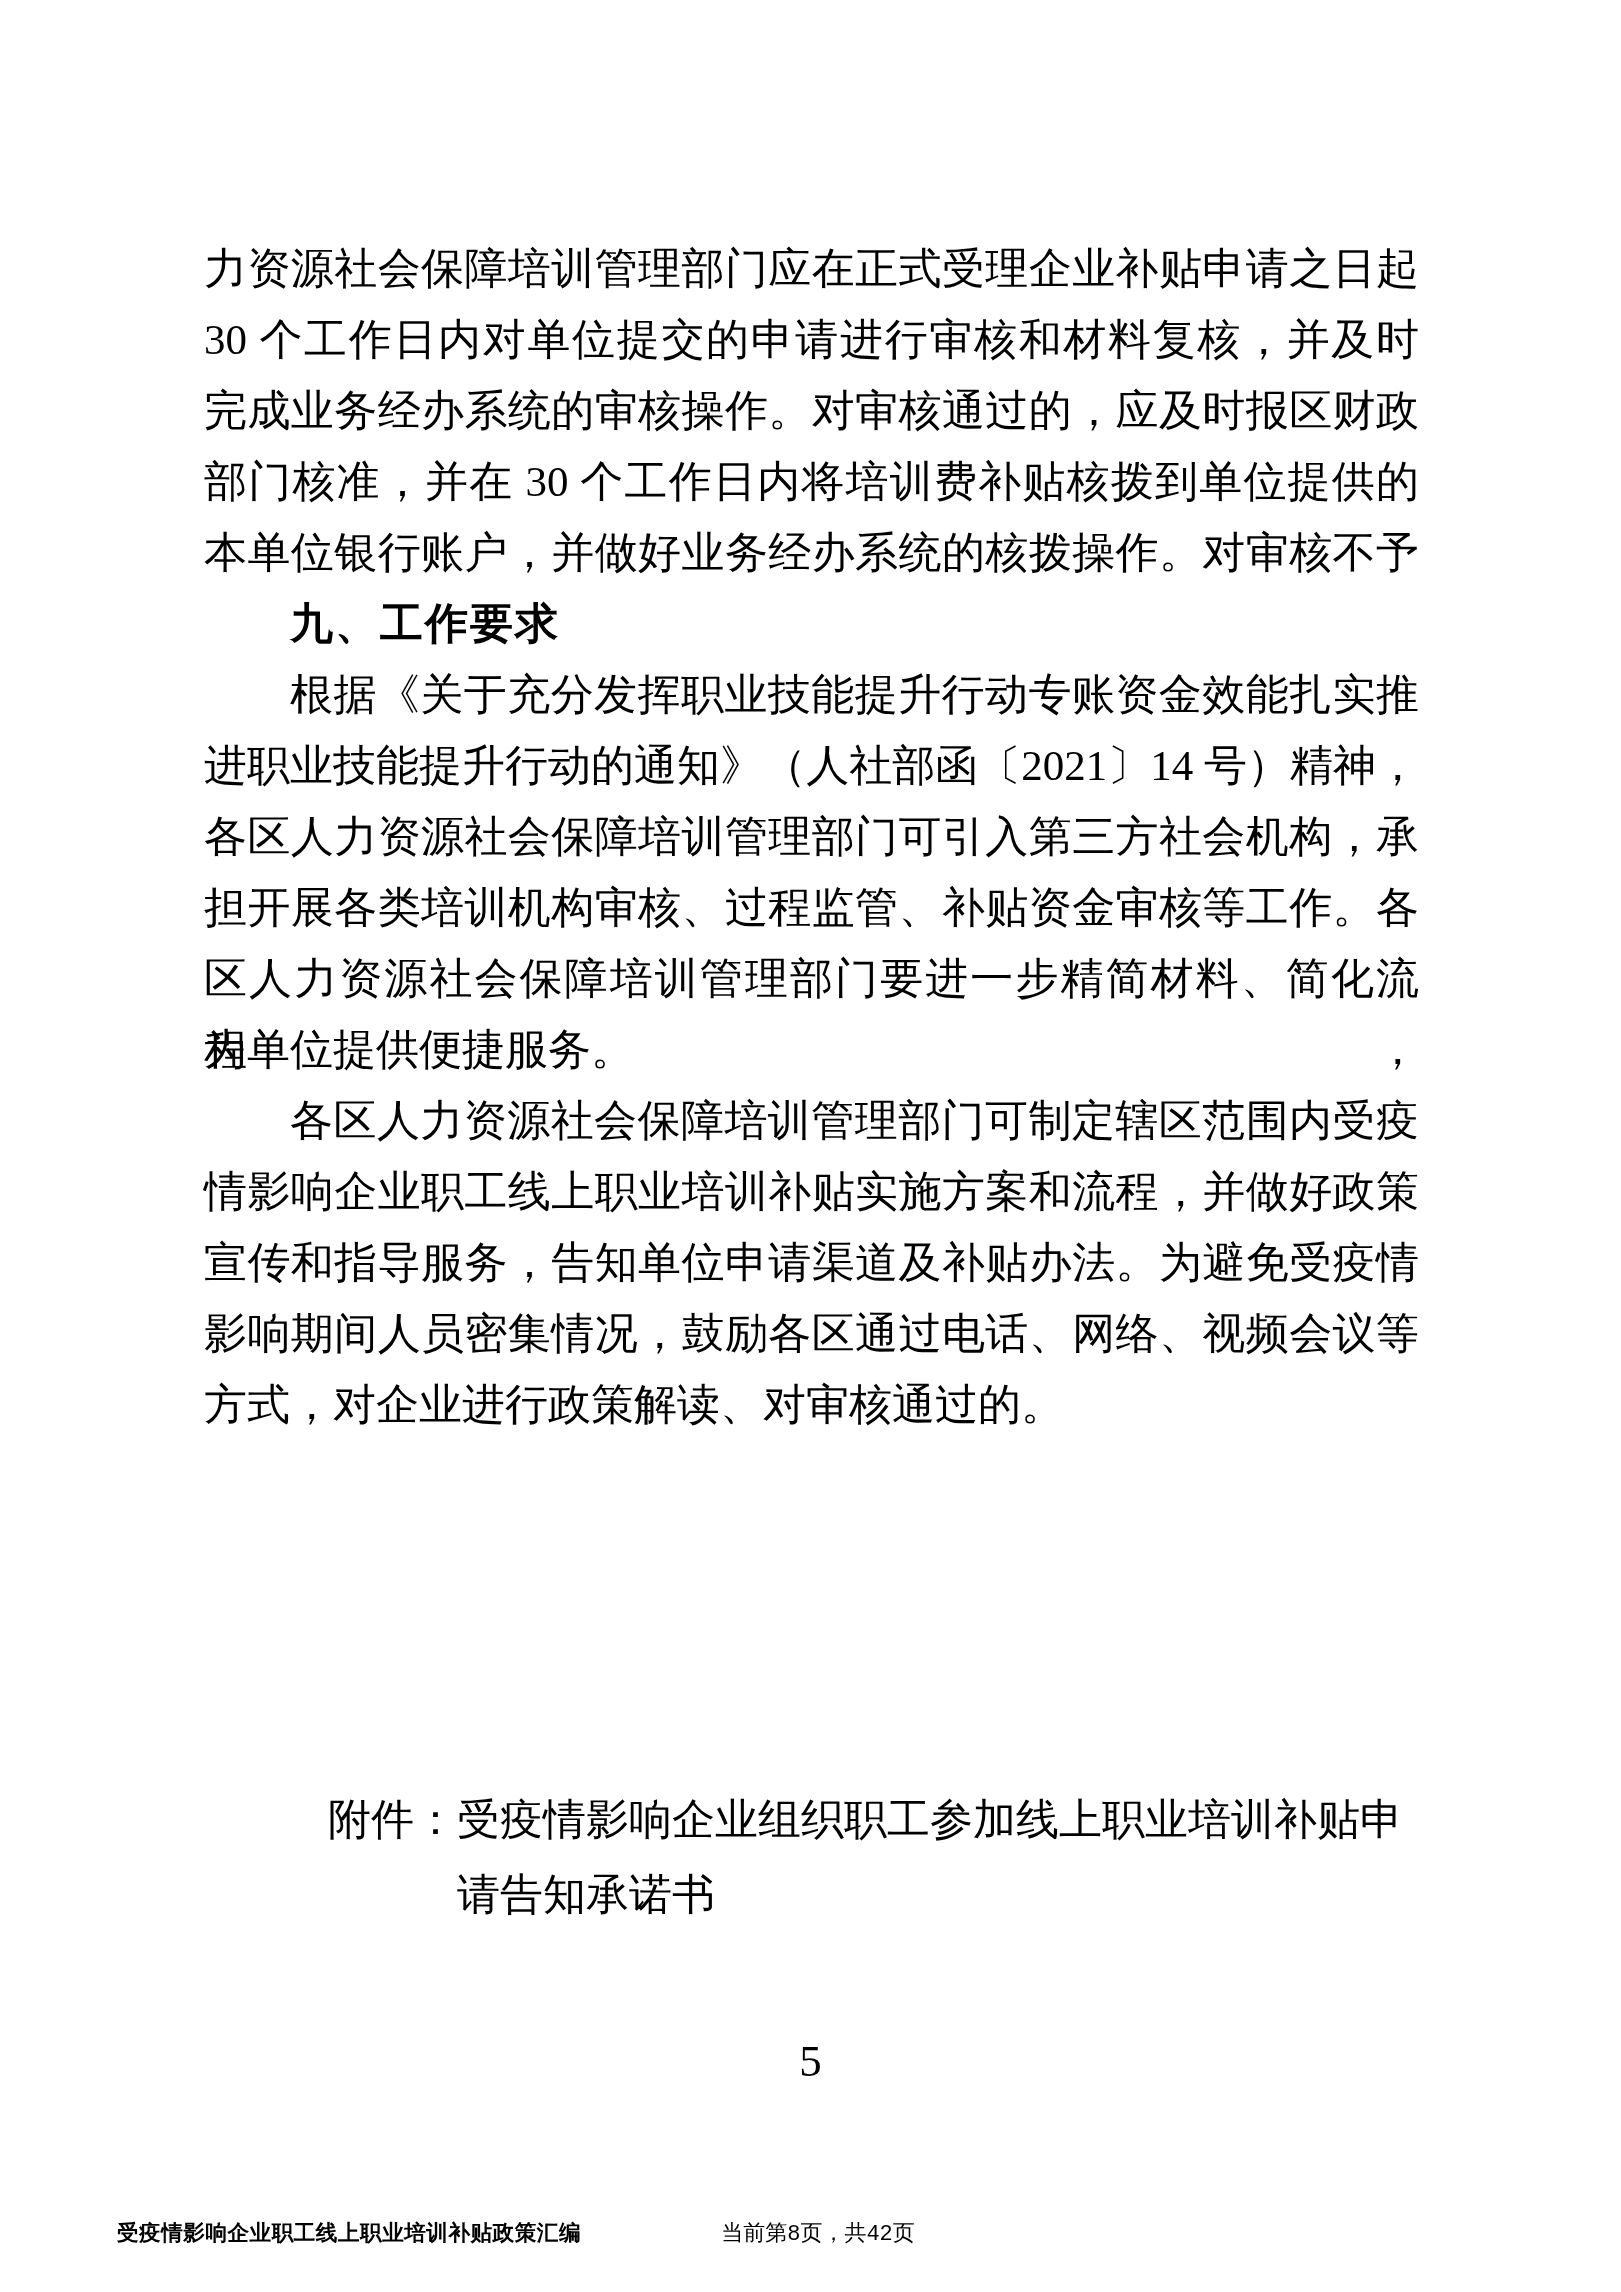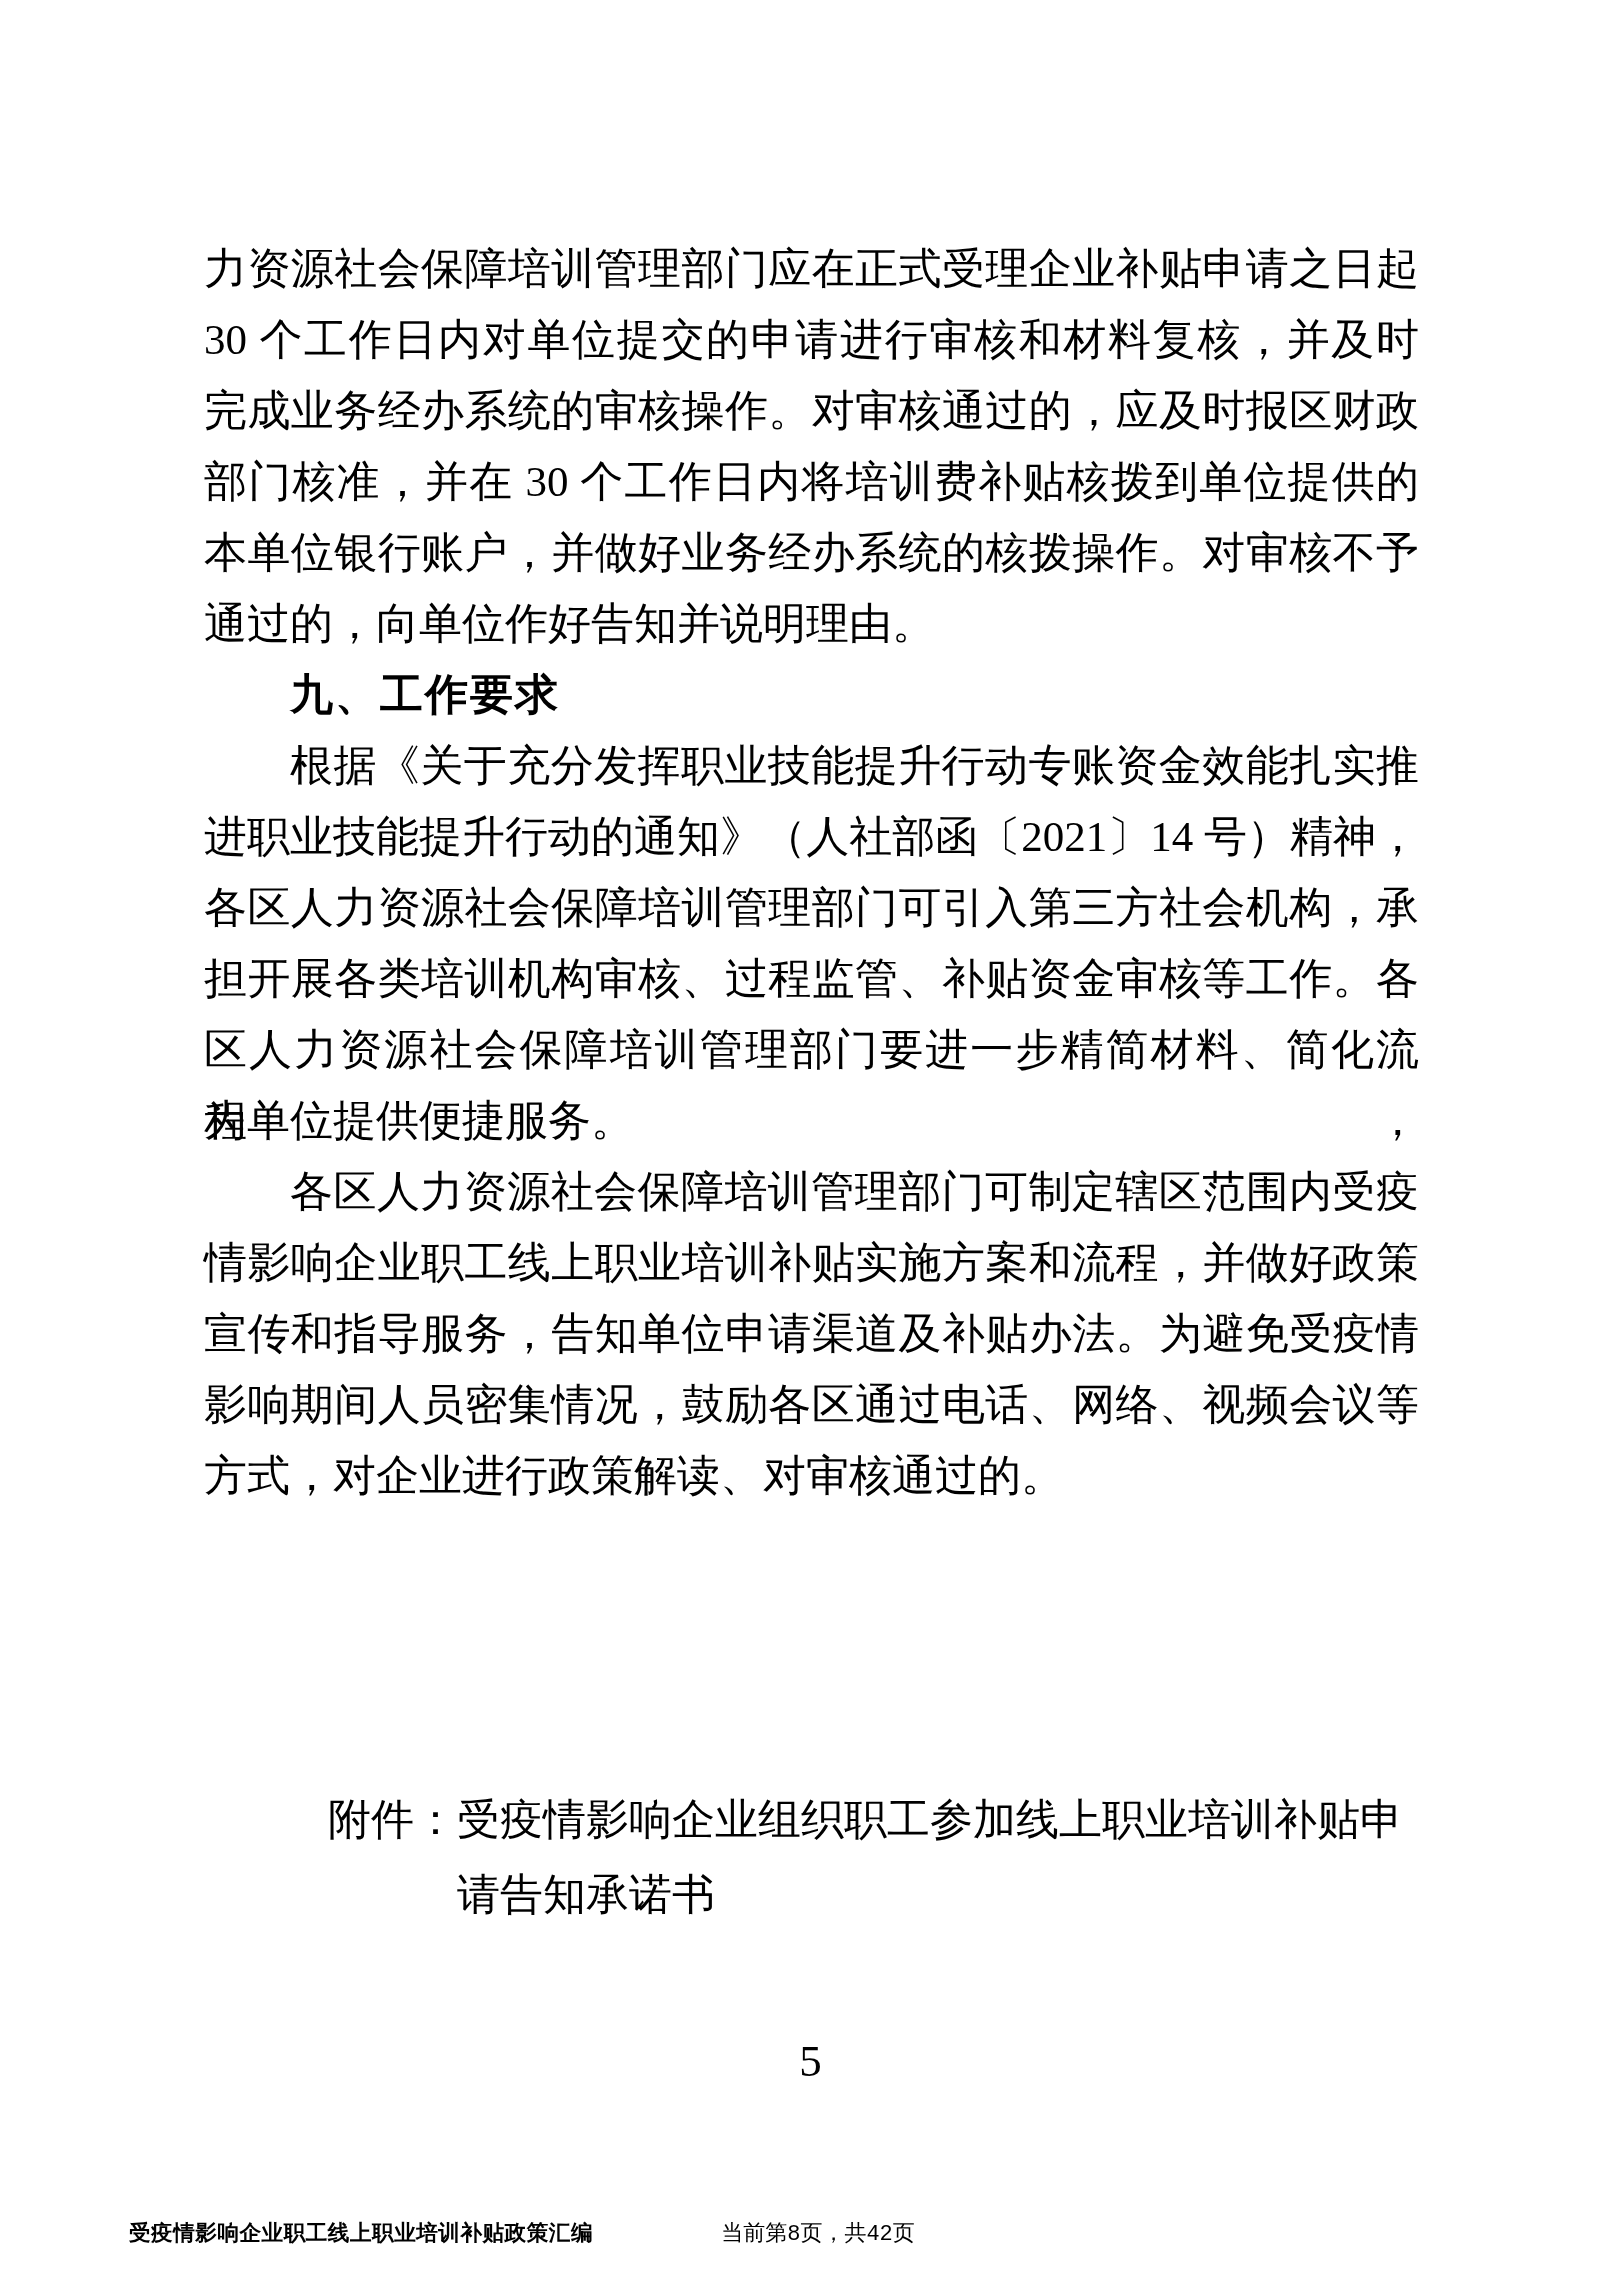--- a/index.html
+++ b/index.html
@@ -101,7 +101,6 @@
       <div class="line fill">完成业务经办系统的审核操作。对审核通过的，应及时报区财政</div>
       <div class="line fill">部门核准，并在 30 个工作日内将培训费补贴核拨到单位提供的</div>
       <div class="line fill">本单位银行账户，并做好业务经办系统的核拨操作。对审核不予</div>
-      <div class="line">通过的，向单位作好告知并说明理由。</div>
       <div class="line heading indent">九、工作要求</div>
       <div class="line fill indent">根据《关于充分发挥职业技能提升行动专账资金效能扎实推</div>
       <div class="line fill">进职业技能提升行动的通知》（人社部函〔2021〕14 号）精神，</div>

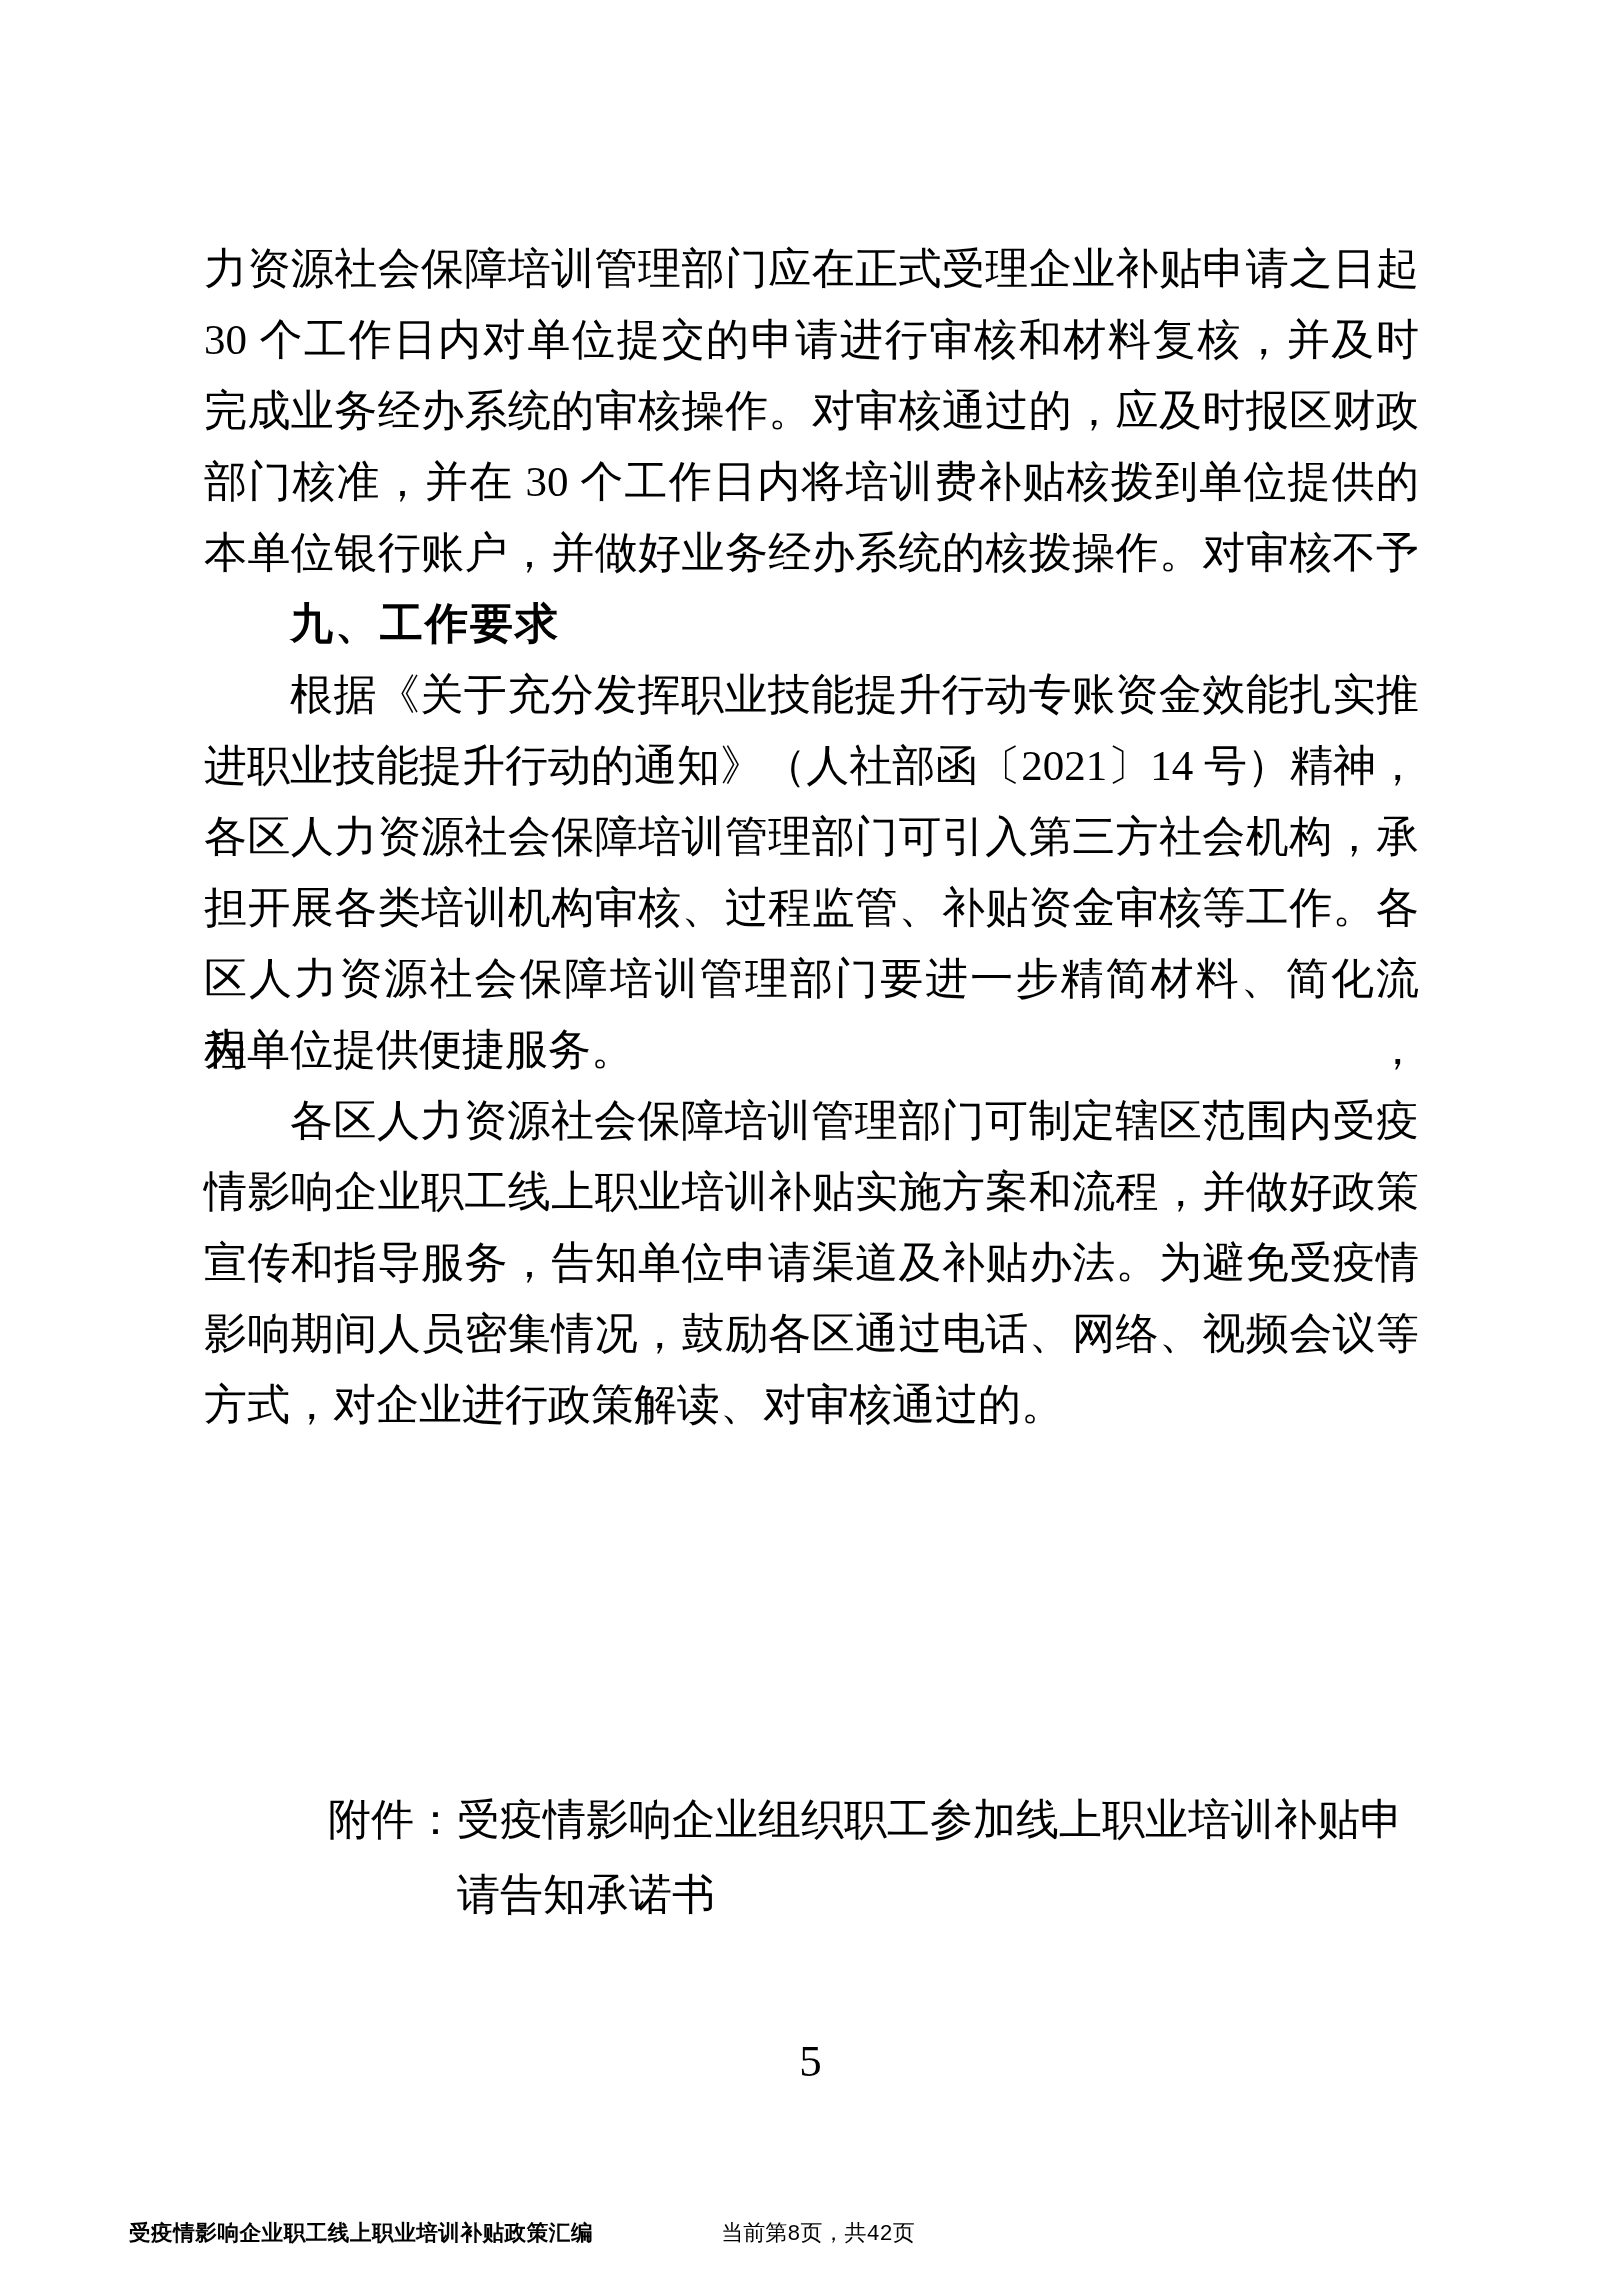--- a/index.html
+++ b/index.html
@@ -78,7 +78,6 @@
     line-height: 29px;
     font-weight: bold;
     letter-spacing: 0.5px;
-    margin-left: 12px;
   }
   .footer-right {
     position: absolute;

